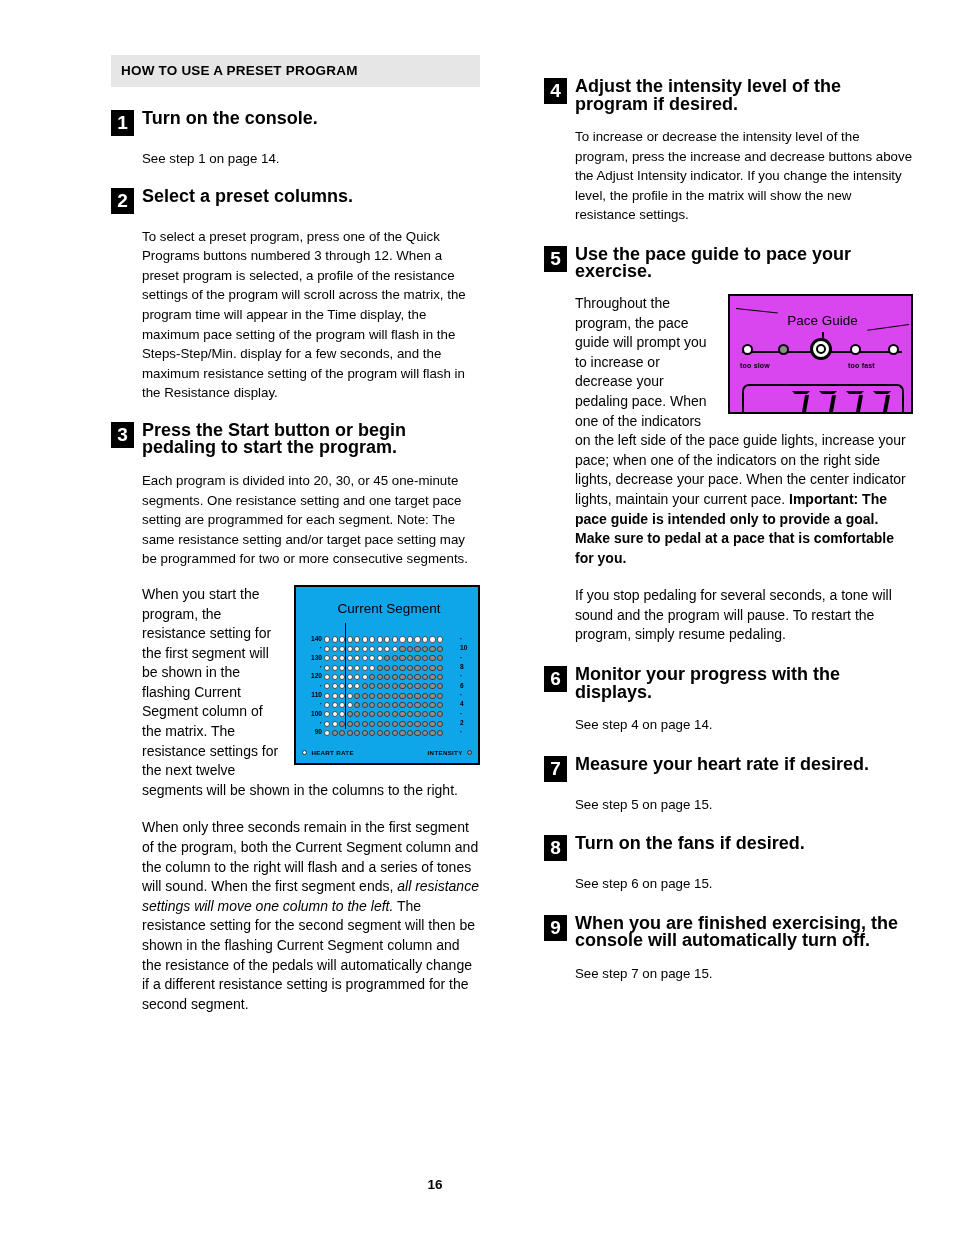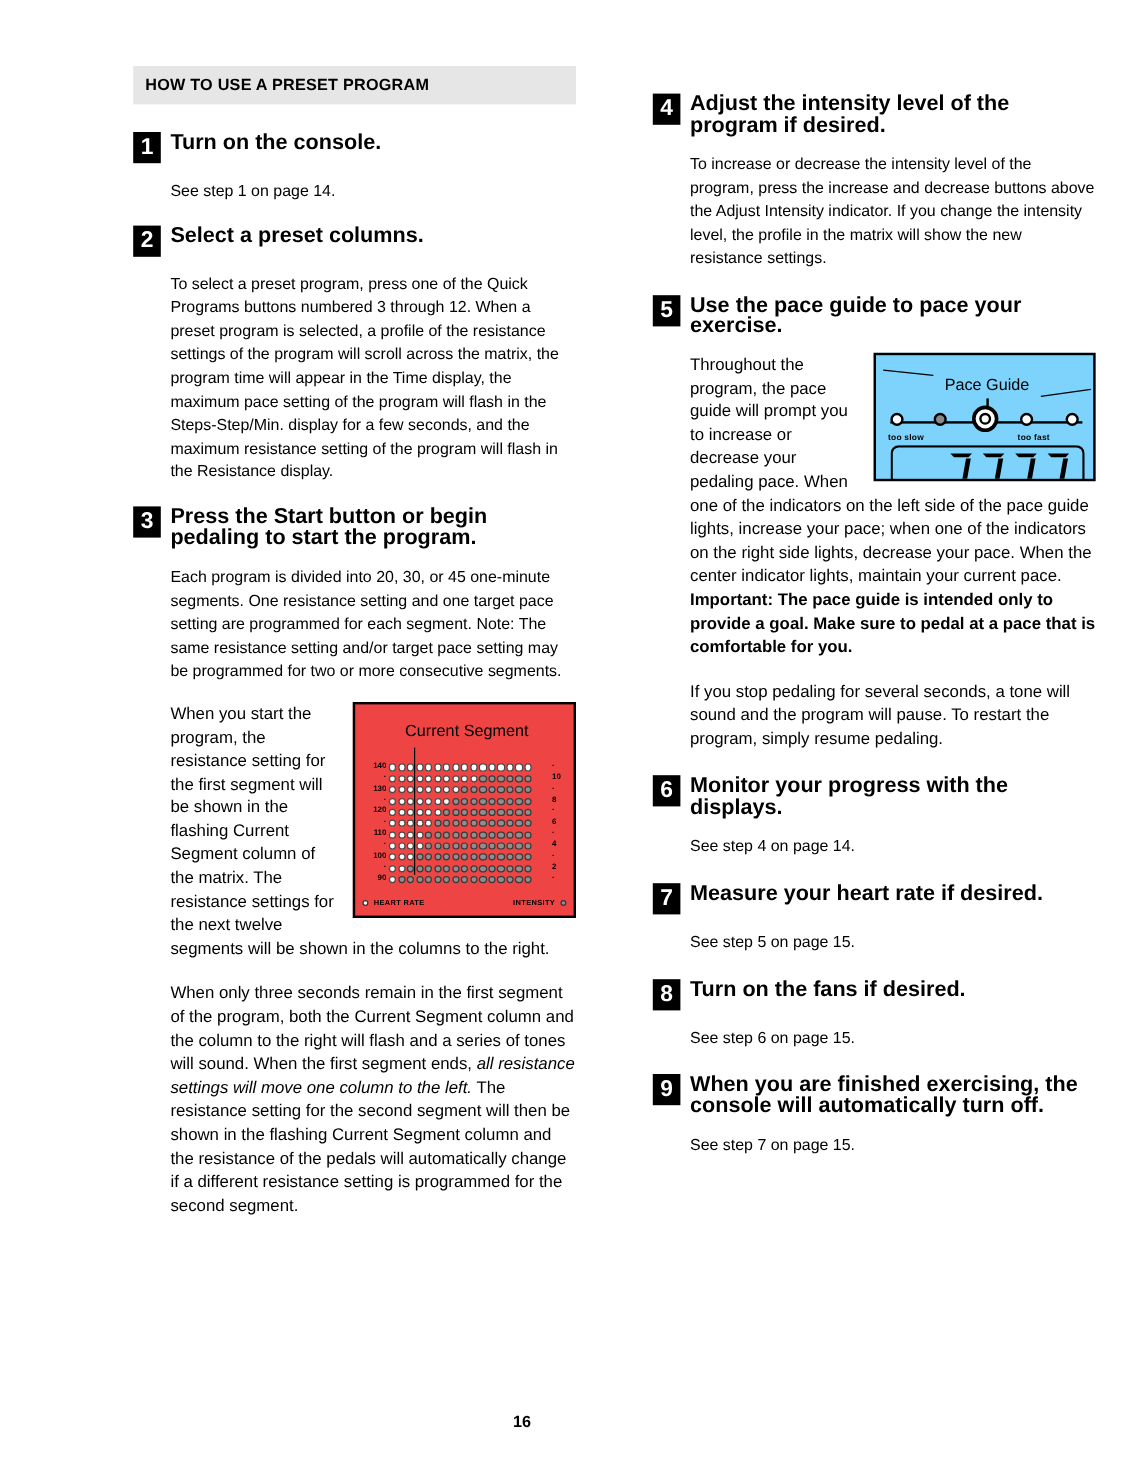--- a/index.html
+++ b/index.html
@@ -202,9 +202,9 @@
   .pace-figure {
     float: right;
     width: 185px;
-    height: 107px;
+    height: 120px;
     border: 2px solid #000;
-    background: #7dd3fc;
+    background: #d946ef;
     margin-left: 12px;
     margin-bottom: 4px;
     position: relative;

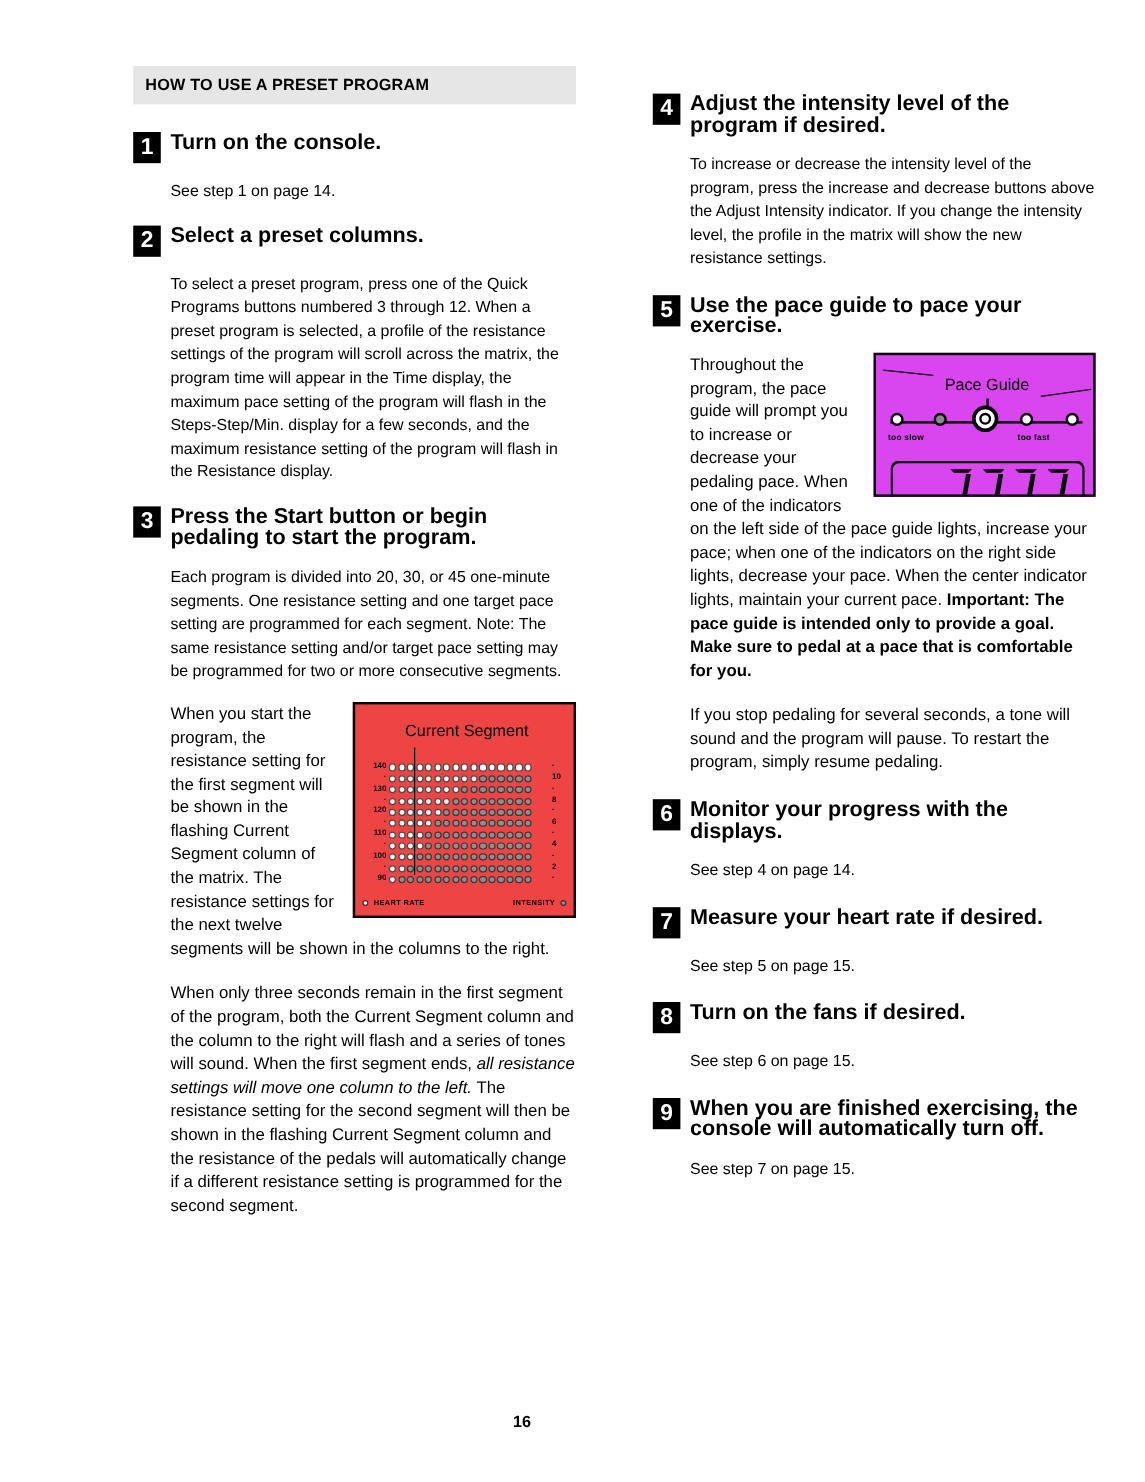--- a/index.html
+++ b/index.html
@@ -111,7 +111,7 @@
     width: 186px;
     height: 180px;
     border: 2px solid #000;
-    background: #ef4444;
+    background: #0ea5e9;
     margin-left: 12px;
     margin-bottom: 4px;
     position: relative;

